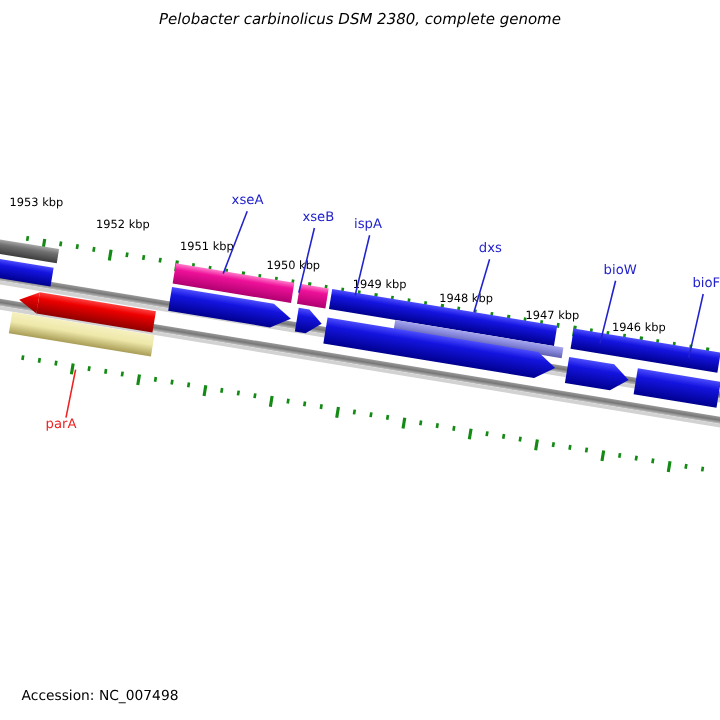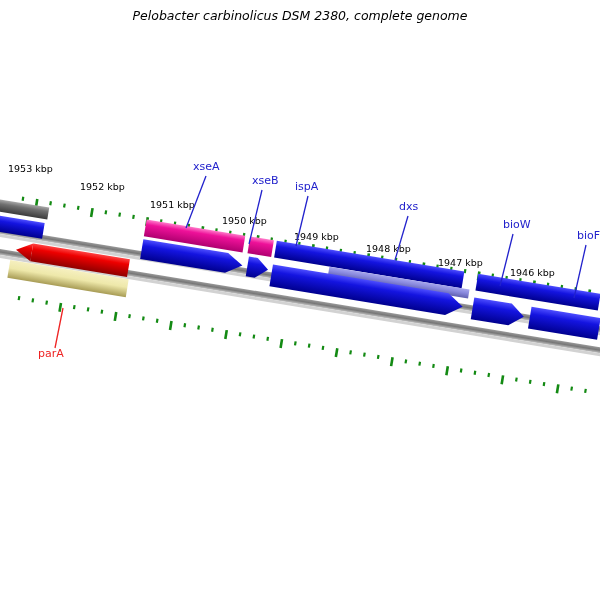--- a/index.html
+++ b/index.html
@@ -321,6 +321,7 @@
 
   </svg>
 
+  <div class="footer-left">Accession: NC_007498</div>
 
 </div>
 

